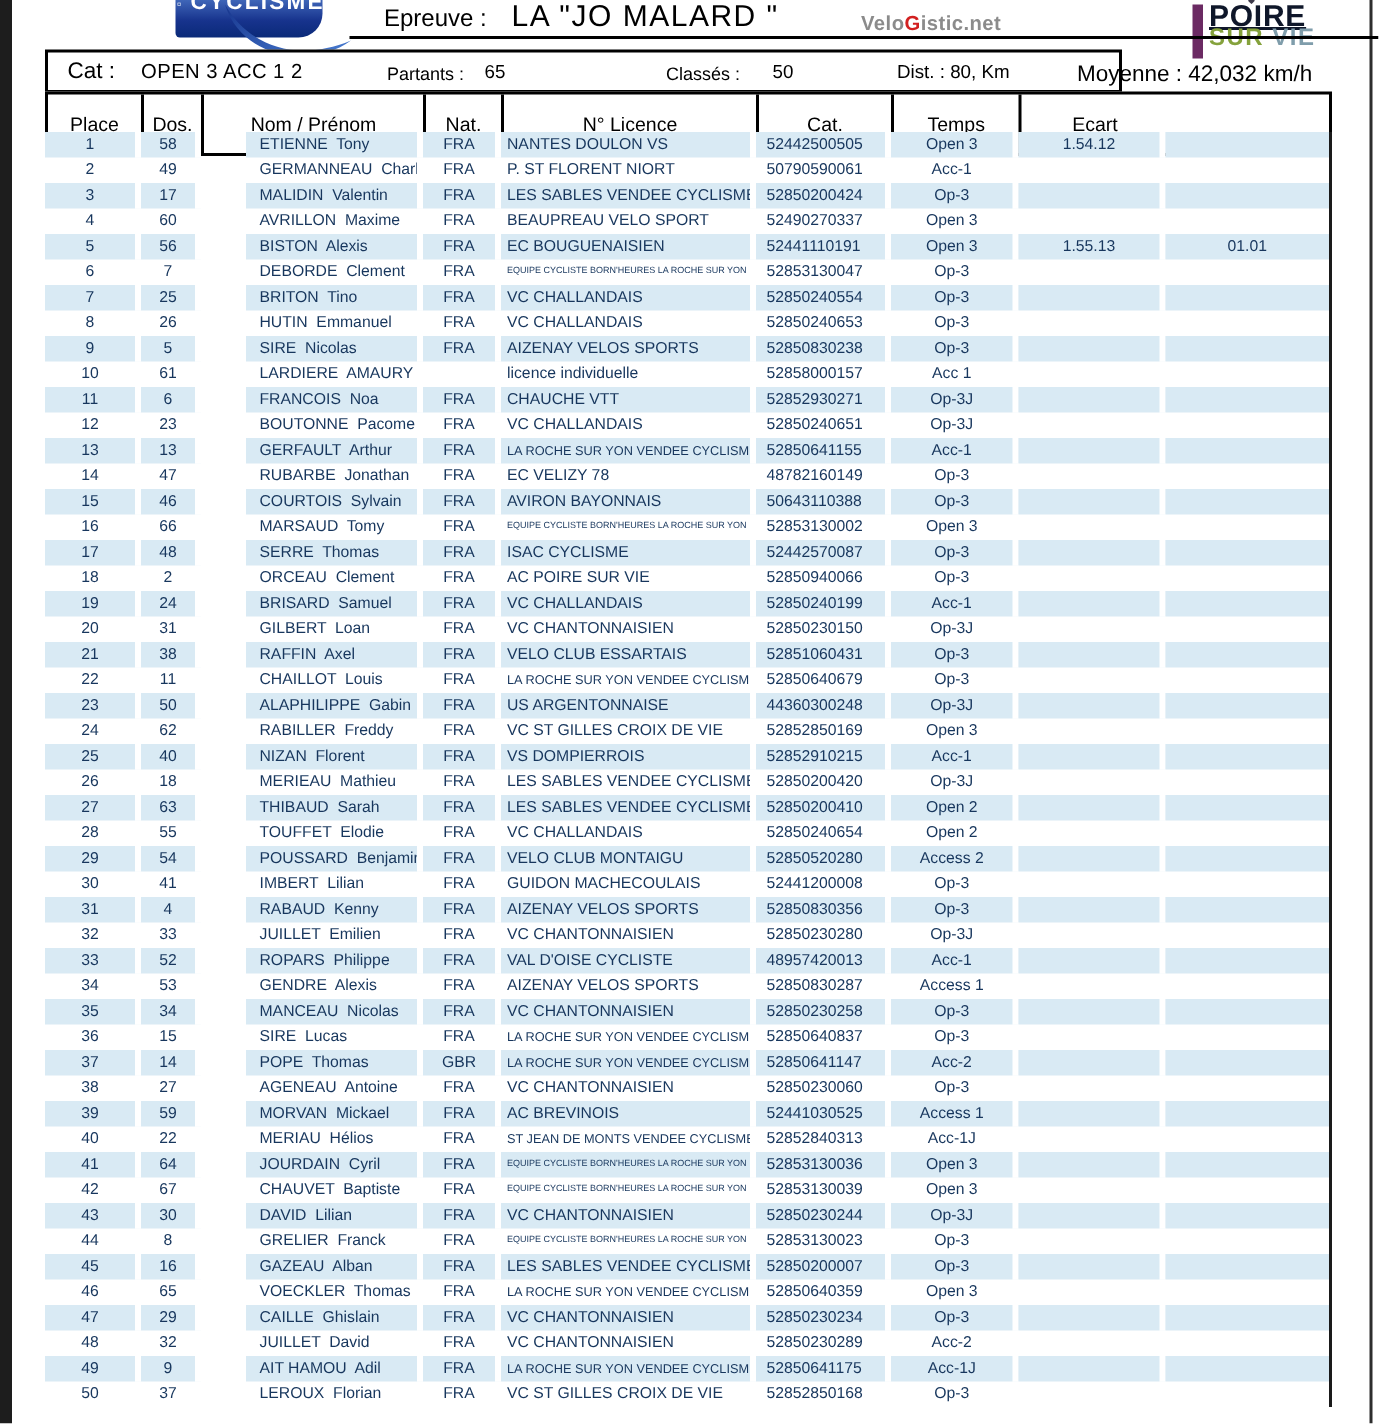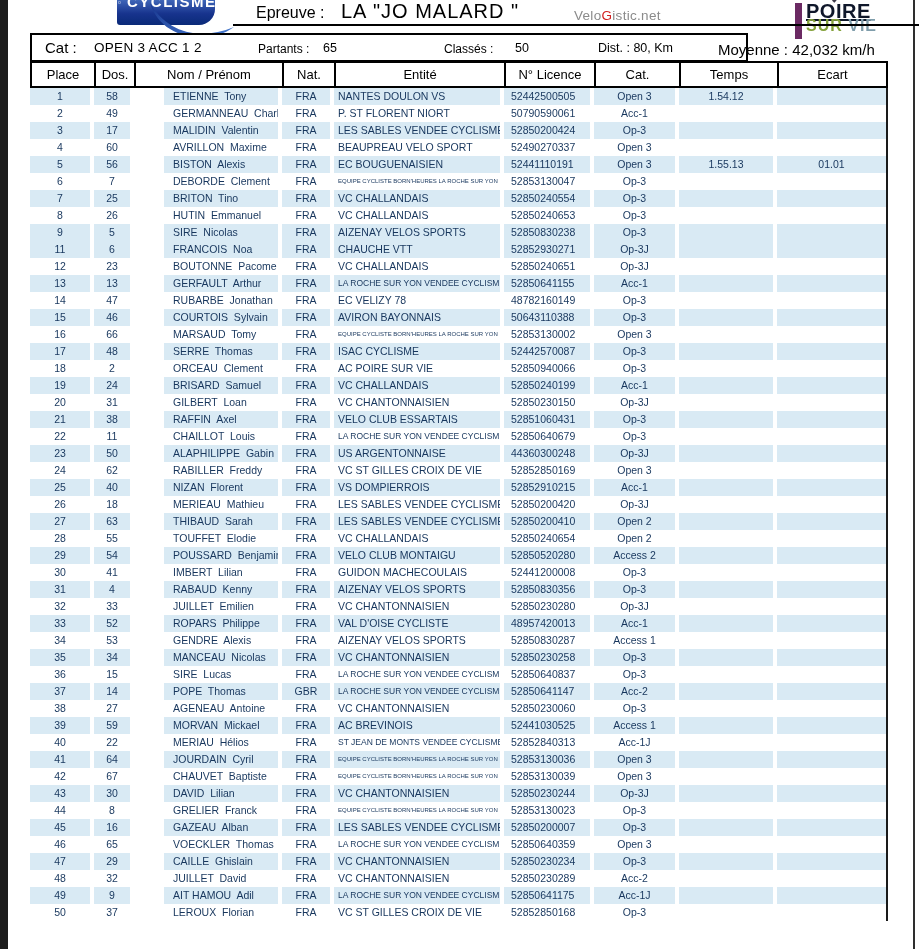--- a/index.html
+++ b/index.html
@@ -31,7 +31,7 @@
 
   .epreuve-label { position:absolute; left:256px; top:4px; font-size:16px; color:#000; }
   .epreuve-title { position:absolute; left:341px; top:0px; font-size:20px; letter-spacing:1px; color:#000; }
-  .site-name { position:absolute; left:574px; top:8px; font-size:13.5px; font-weight:400; color:#8b8b8b; letter-spacing:0.3px; }
+  .site-name { position:absolute; left:574px; top:8px; font-size:13.5px; font-weight:700; color:#8b8b8b; letter-spacing:0.3px; }
   .site-name .accent { color:#d22020; }
   .top-rule { position:absolute; left:233px; top:24px; width:686px; height:2px; background:#000; }
 

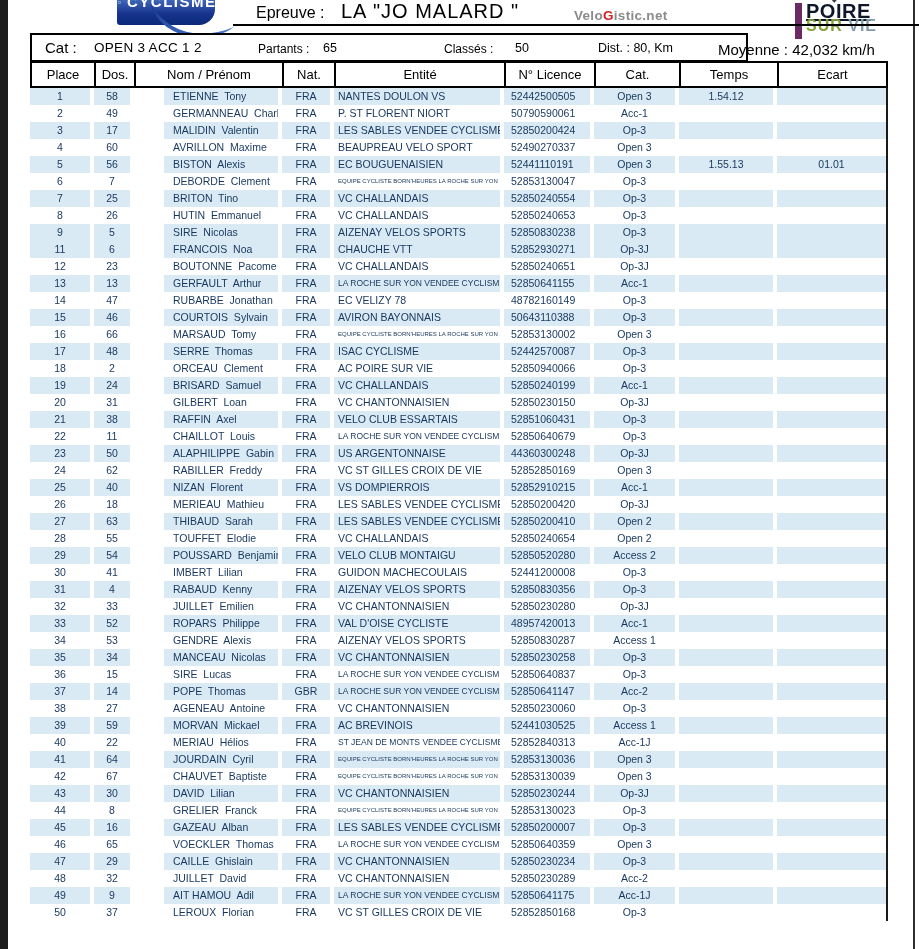--- a/index.html
+++ b/index.html
@@ -64,7 +64,7 @@
     grid-template-columns:64px 40px 148px 52px 170px 90px 85px 98px 1fr;
   }
   .thead {
-    position:absolute; left:30px; top:61px; width:858px; height:27px;
+    position:absolute; left:30px; top:61px; width:858px; height:43px;
     border:2px solid #000; background:#fff;
   }
   .thead > div {

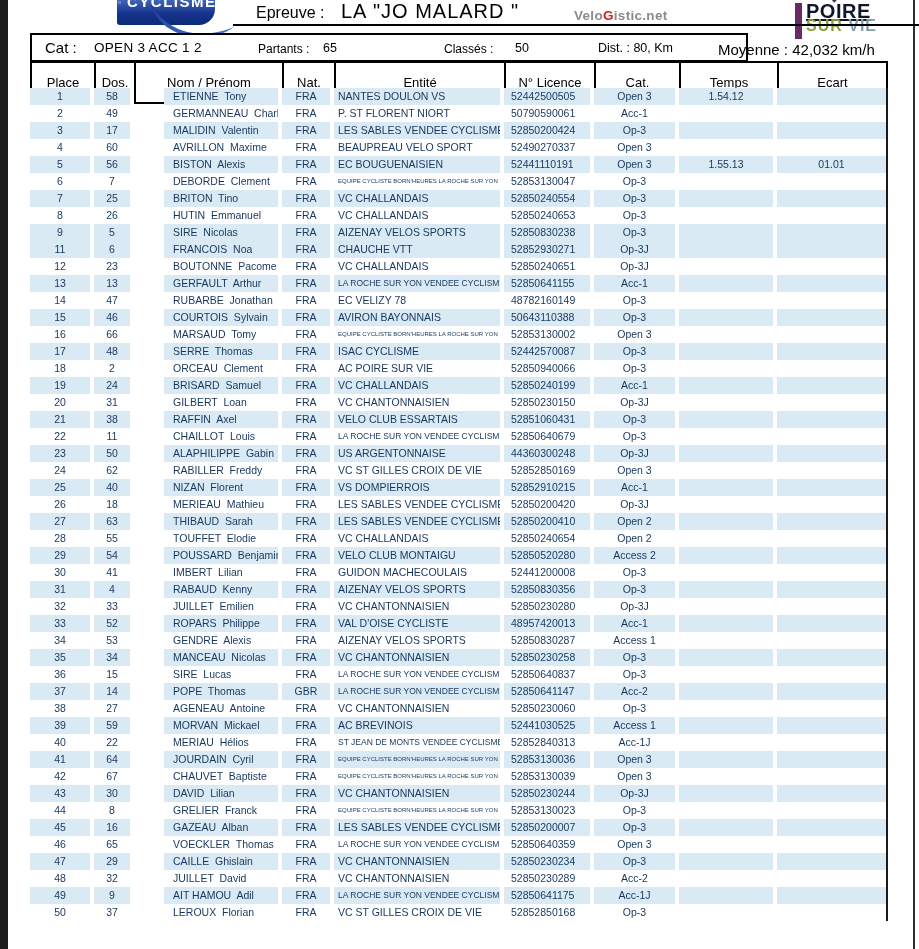--- a/index.html
+++ b/index.html
@@ -143,7 +143,6 @@
   <div>Dos.</div>
   <div>Nom  /  Prénom</div>
   <div>Nat.</div>
-  <div>Entité</div>
   <div>N° Licence</div>
   <div>Cat.</div>
   <div>Temps</div>

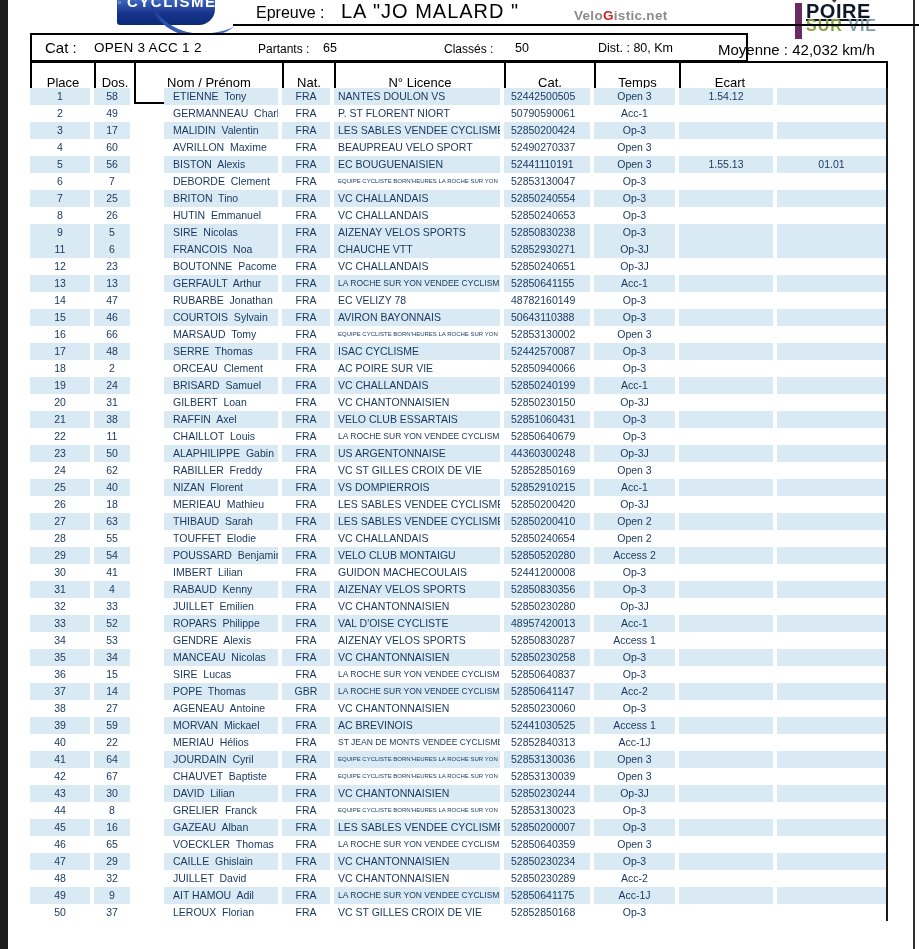--- a/index.html
+++ b/index.html
@@ -249,6 +249,17 @@
     <div class="c-temps"></div>
     <div class="c-ecart"></div>
   </div>
+    <div class="trow grid-cols">
+    <div class="c-place">10</div>
+    <div class="c-dos">61</div>
+    <div class="c-nom">LARDIERE  AMAURY</div>
+    <div class="c-nat"></div>
+    <div class="c-entite">licence individuelle</div>
+    <div class="c-lic">52858000157</div>
+    <div class="c-cat">Acc 1</div>
+    <div class="c-temps"></div>
+    <div class="c-ecart"></div>
+  </div>
     <div class="trow grid-cols alt">
     <div class="c-place">11</div>
     <div class="c-dos">6</div>

